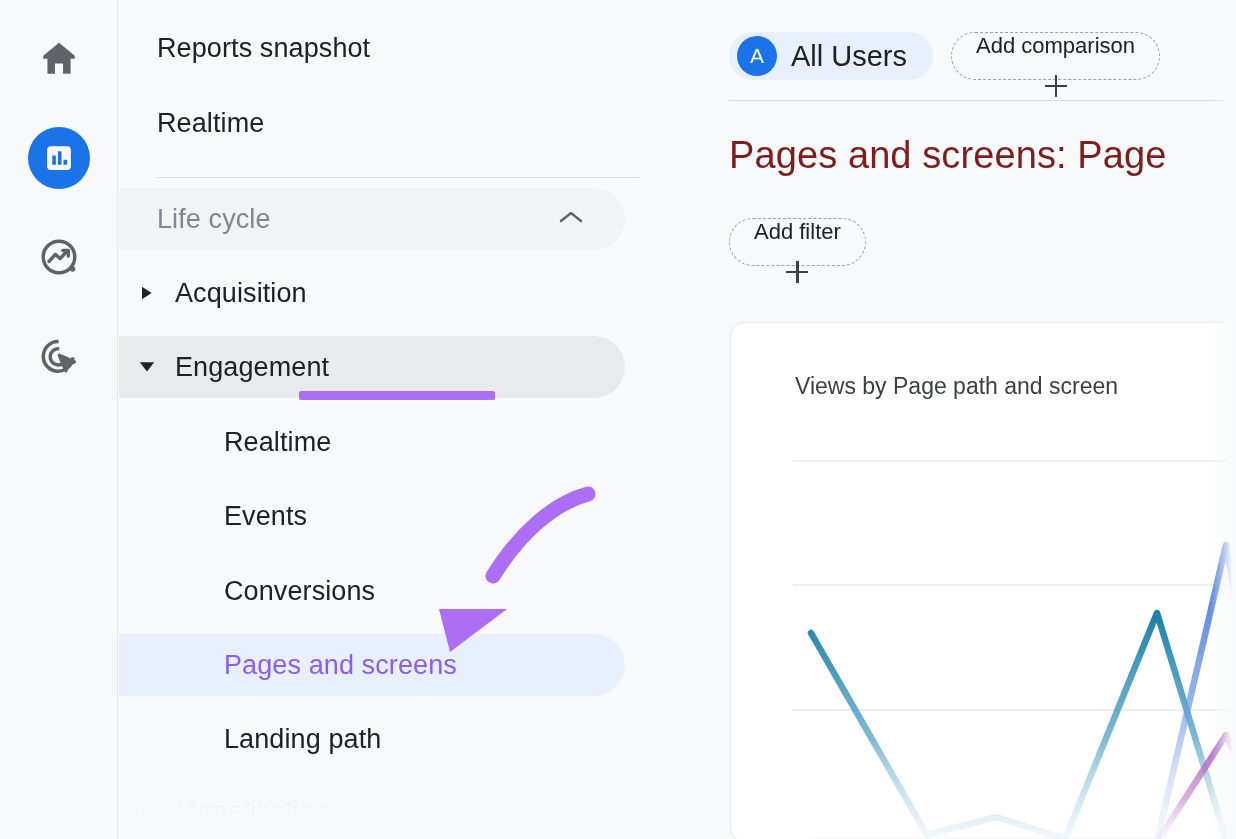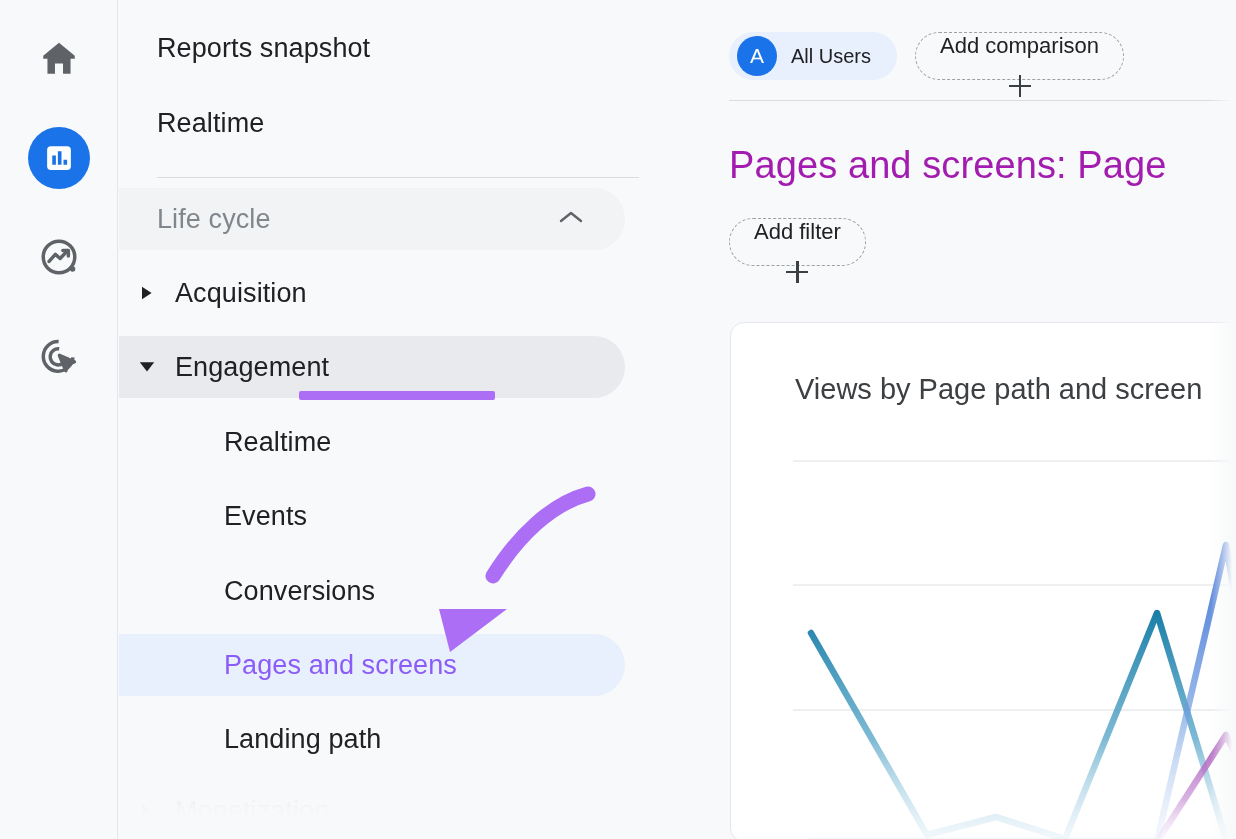--- a/index.html
+++ b/index.html
@@ -161,7 +161,7 @@
     align-items: center;
     justify-content: center;
   }
-  .seg-label { font-size: 20px; color: #202124; }
+  .seg-label { font-size: 29px; color: #202124; }
 
   .dashed-btn {
     display: flex;

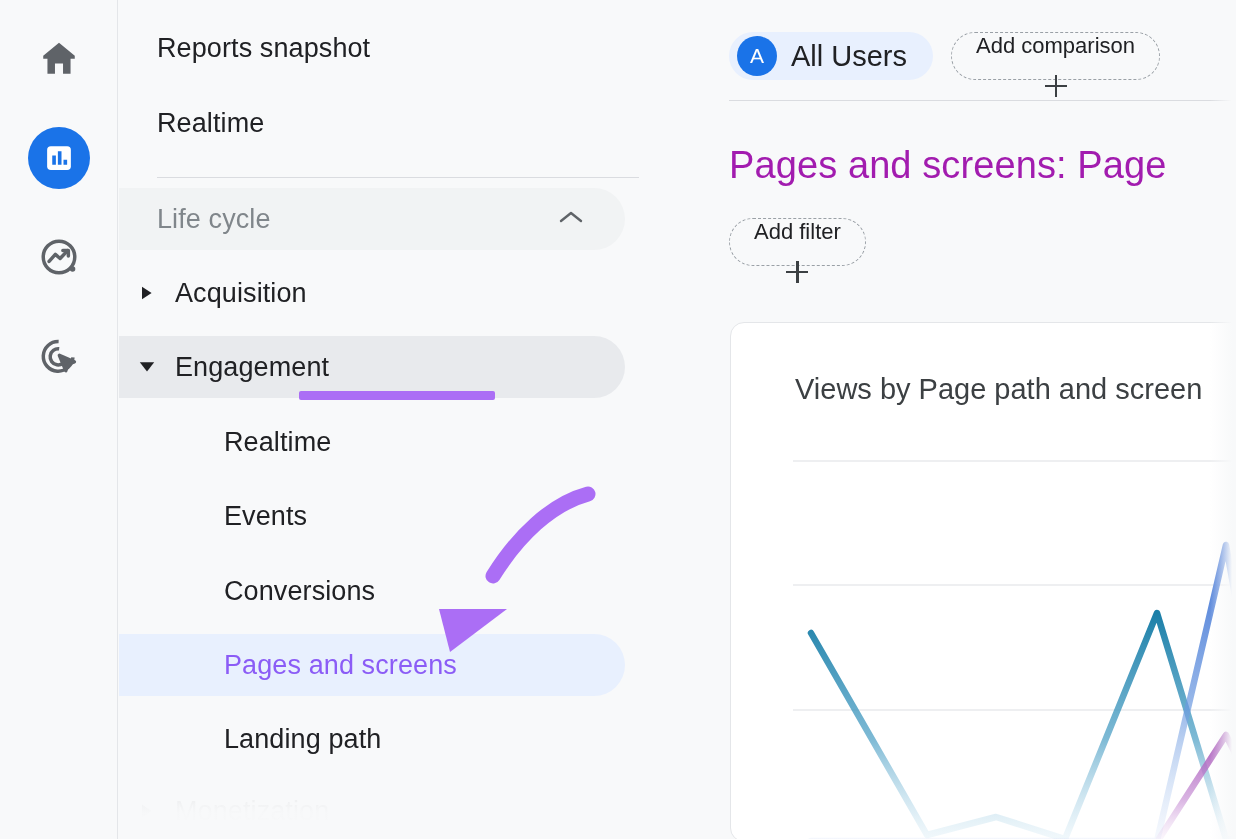--- a/index.html
+++ b/index.html
@@ -200,9 +200,9 @@
 
   .page-title {
     position: absolute;
-    left: 0; top: 144px;
+    left: 0; top: 134px;
     font-size: 38px;
-    color: #a21caf;
+    color: #7f1d1d;
     white-space: nowrap;
     letter-spacing: .1px;
   }

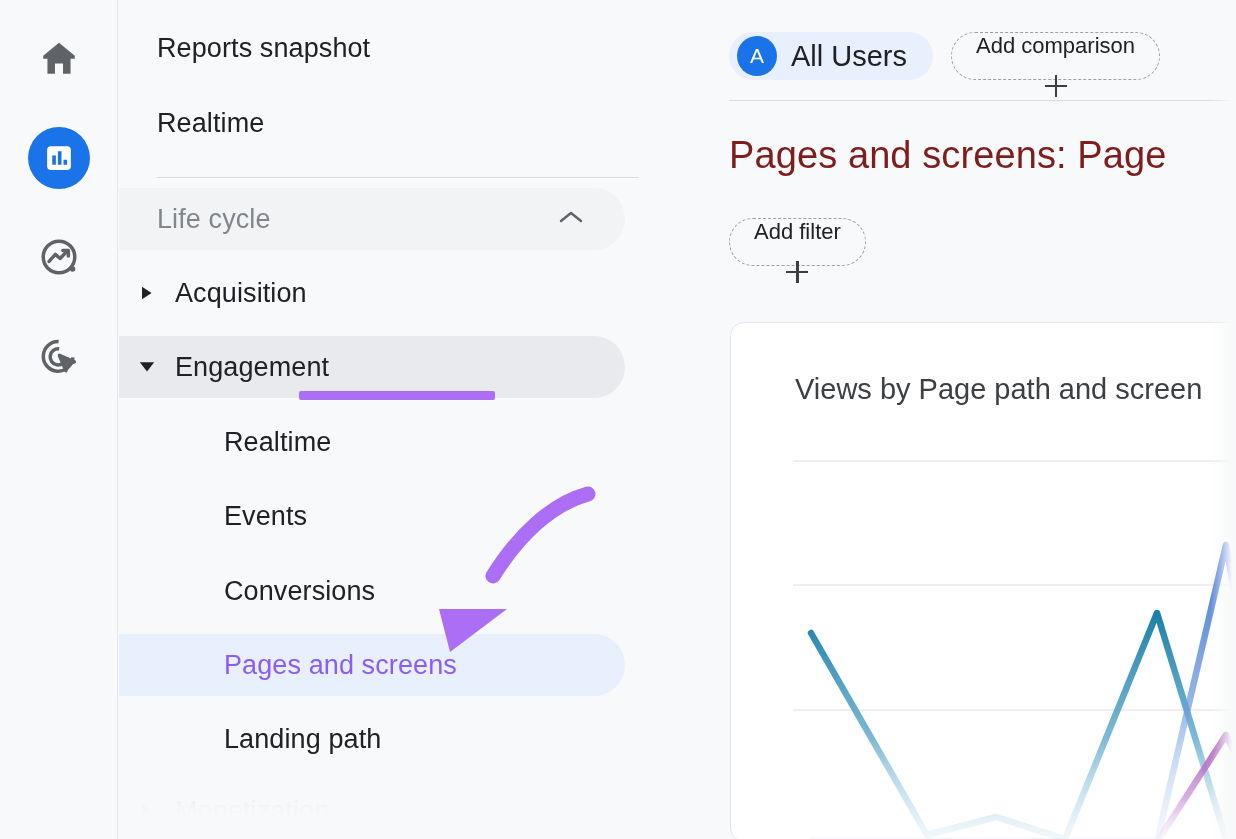--- a/index.html
+++ b/index.html
@@ -226,7 +226,7 @@
   .chart-title {
     position: absolute;
     left: 64px; top: 50px;
-    font-size: 29px;
+    font-size: 23px;
     color: #3c4043;
     white-space: nowrap;
   }

